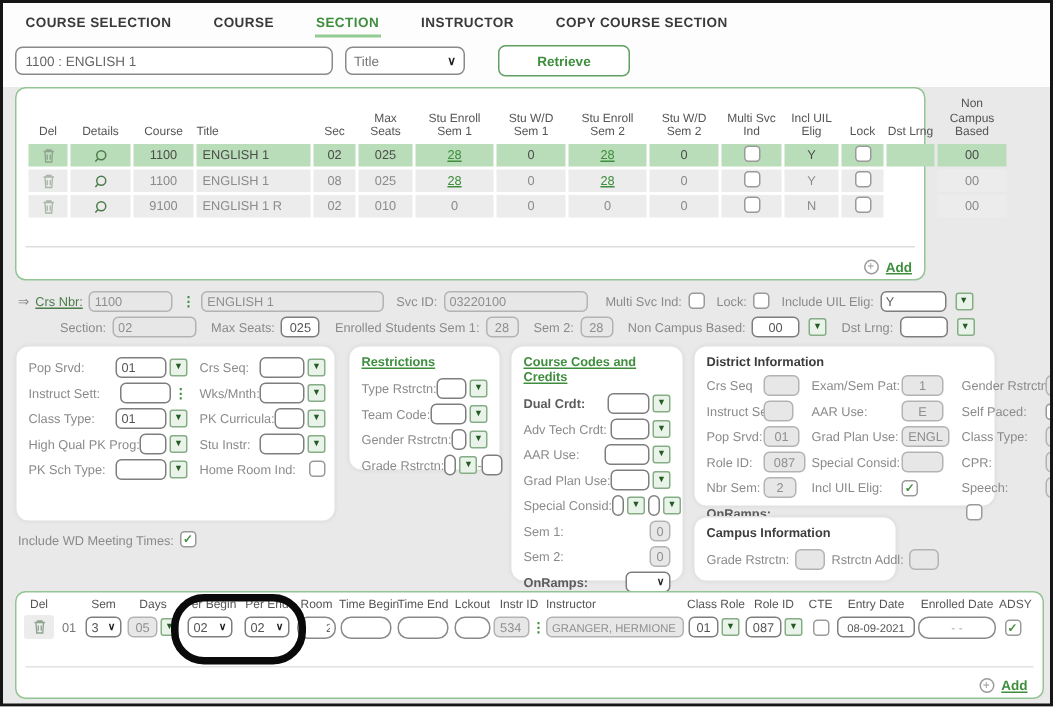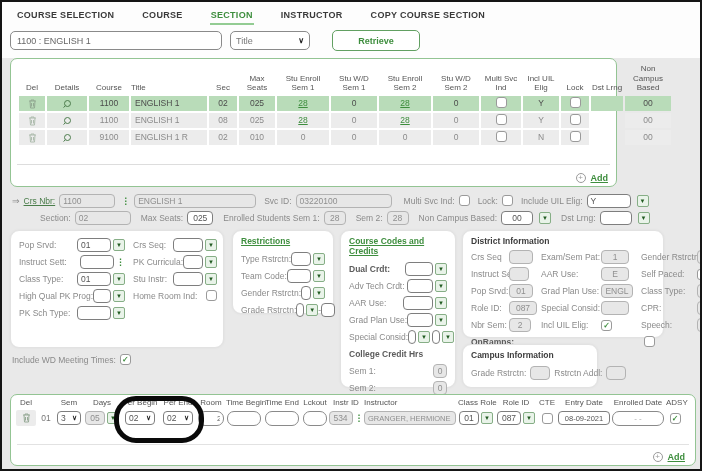--- a/index.html
+++ b/index.html
@@ -337,6 +337,11 @@
               <span class="dbtn">▼</span>
             </div>
           <div class="prow">
+              <span class="lbl">Wks/Mnth:</span>
+              <span class="ssel" style="width:30px"></span>
+              <span class="dbtn">▼</span>
+            </div>
+          <div class="prow">
               <span class="lbl">PK Curricula:</span>
               <span class="ssel" style="width:30px"></span>
               <span class="dbtn">▼</span>

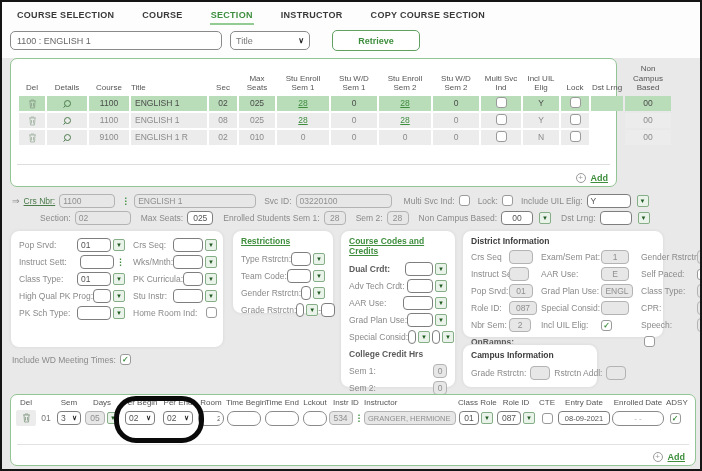--- a/index.html
+++ b/index.html
@@ -414,9 +414,6 @@
           <span class="ssel" style="width:14px;margin-left:2px"></span>
           <span class="dbtn">▼</span>
         </div>
-      <div class="prow">
-          <span class="lbl dk">College Credit Hrs</span>
-        </div>
       <div class="prow" style="justify-content:flex-start;gap:3px">
           <span class="lbl">Sem 1:</span>
           <input class="din ctr" style="width: 14px;" value="0">

